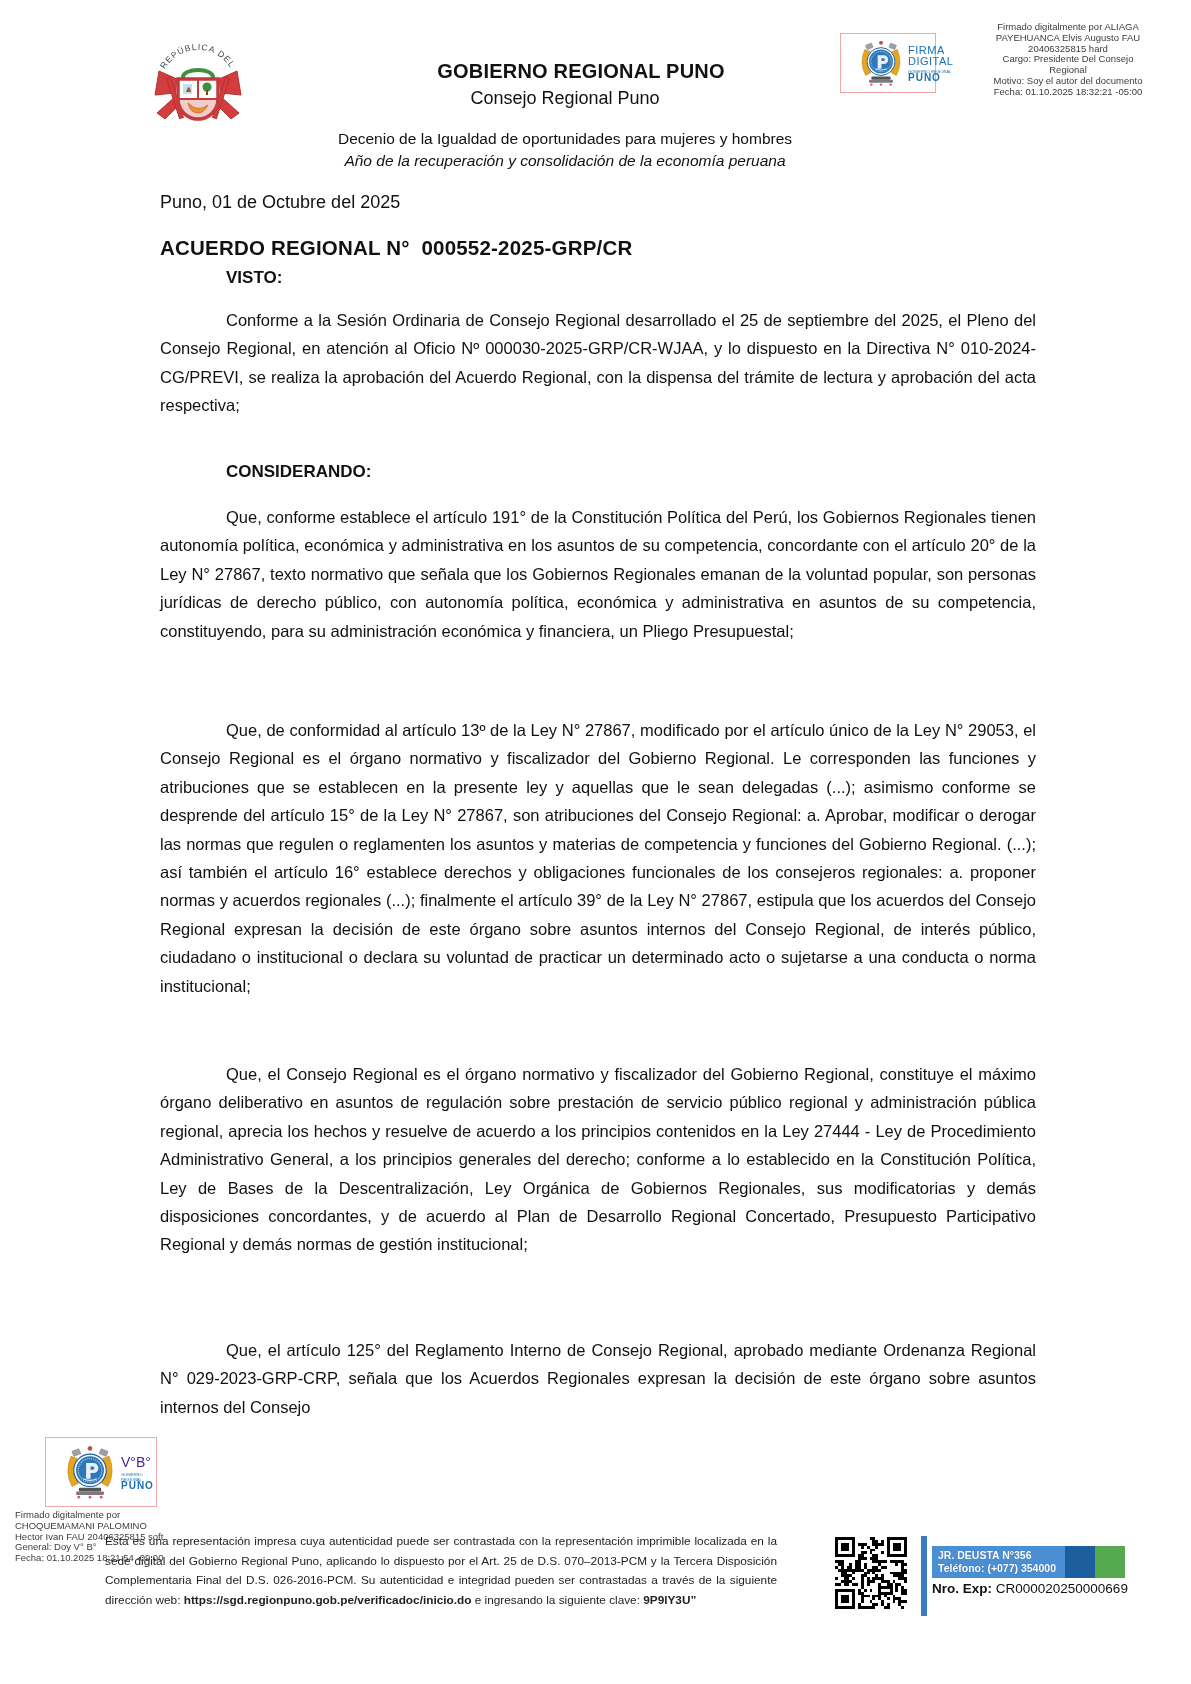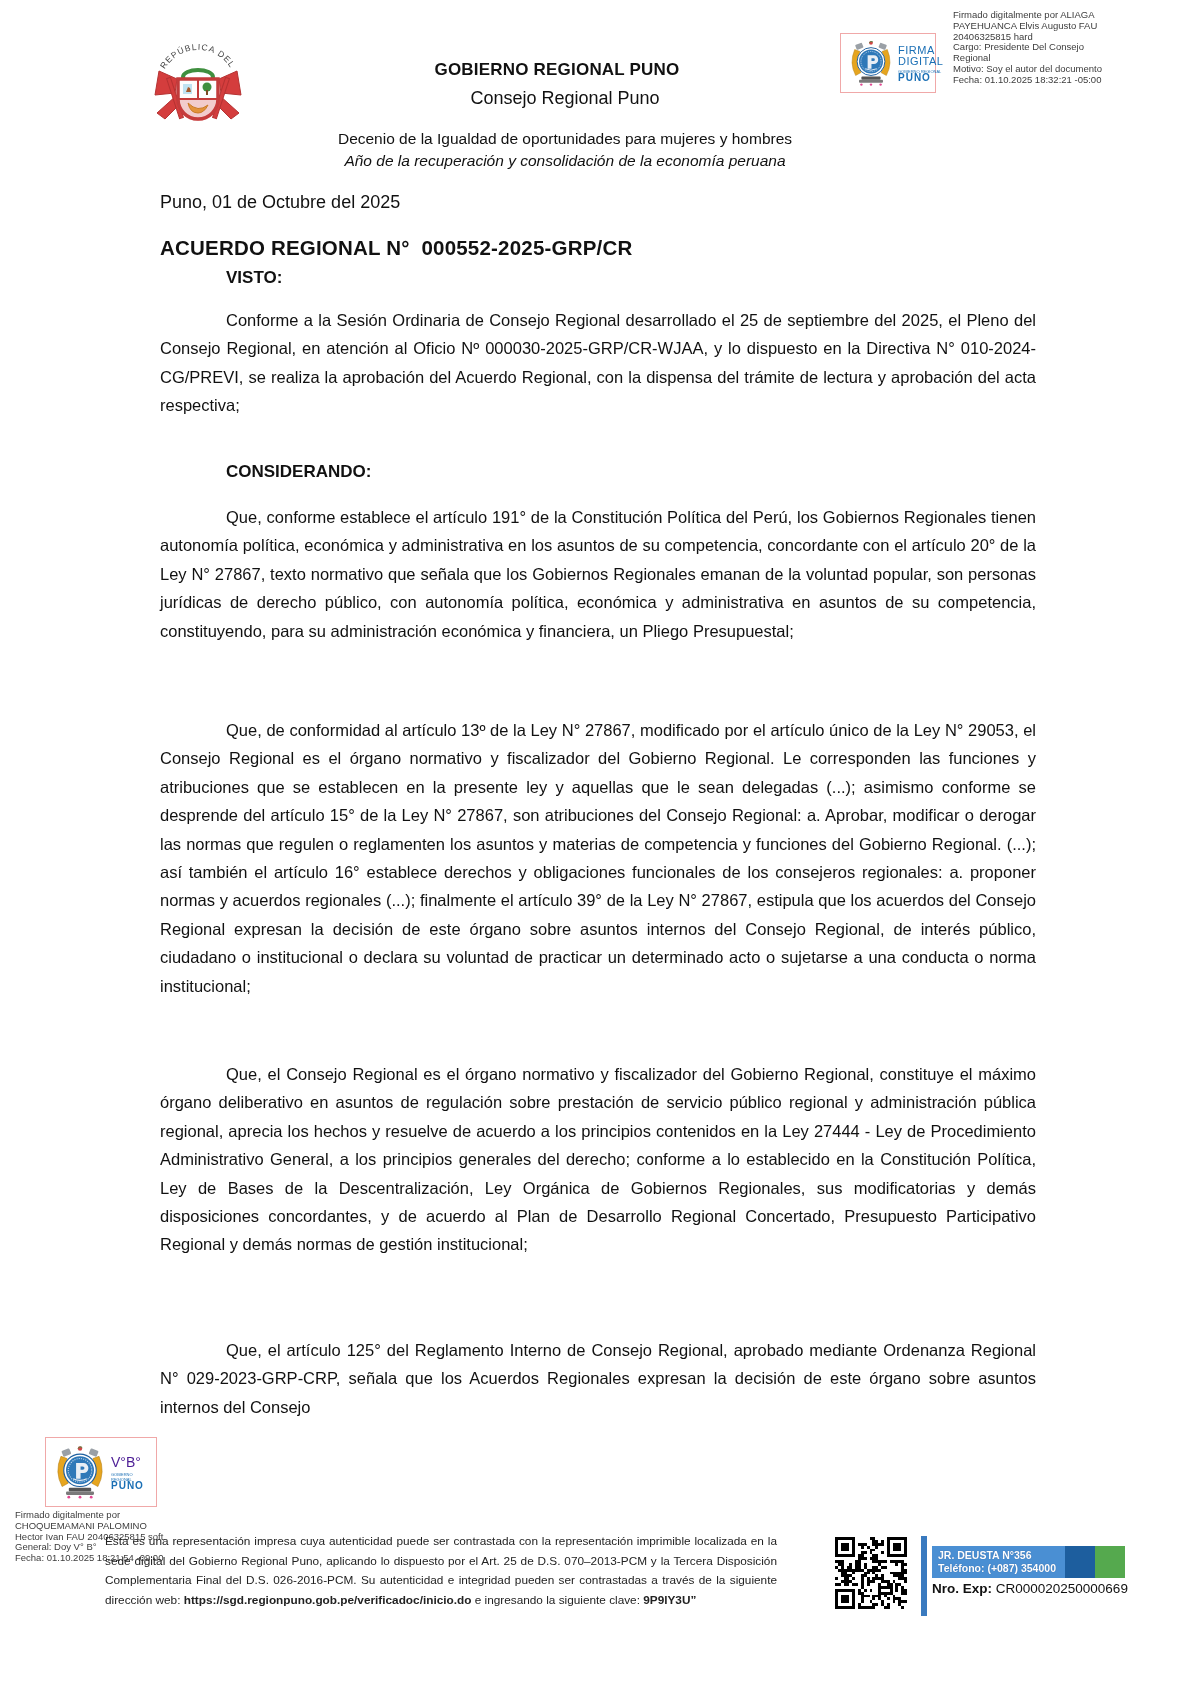--- a/index.html
+++ b/index.html
@@ -42,8 +42,8 @@
   .org-micro { font-size:4px; line-height:5px; color:#1a6fb5; margin-top:2px; }
   .org-micro-bold { font-size:10px; line-height:8px; color:#1a6fb5; font-weight:bold; letter-spacing:1px; }
   .sig-right {
-    position:absolute; left:953px; top:10px; width:230px;
-    font-size:9.5px; line-height:10.8px; color:#3c3c3c;
+    position:absolute; left:953px; top:22px; width:230px;
+    font-size:9.5px; line-height:10.8px; color:#3c3c3c;text-align:center;
   }
   
   .date-line { position:absolute; left:160px; top:192px; font-size:18px; }

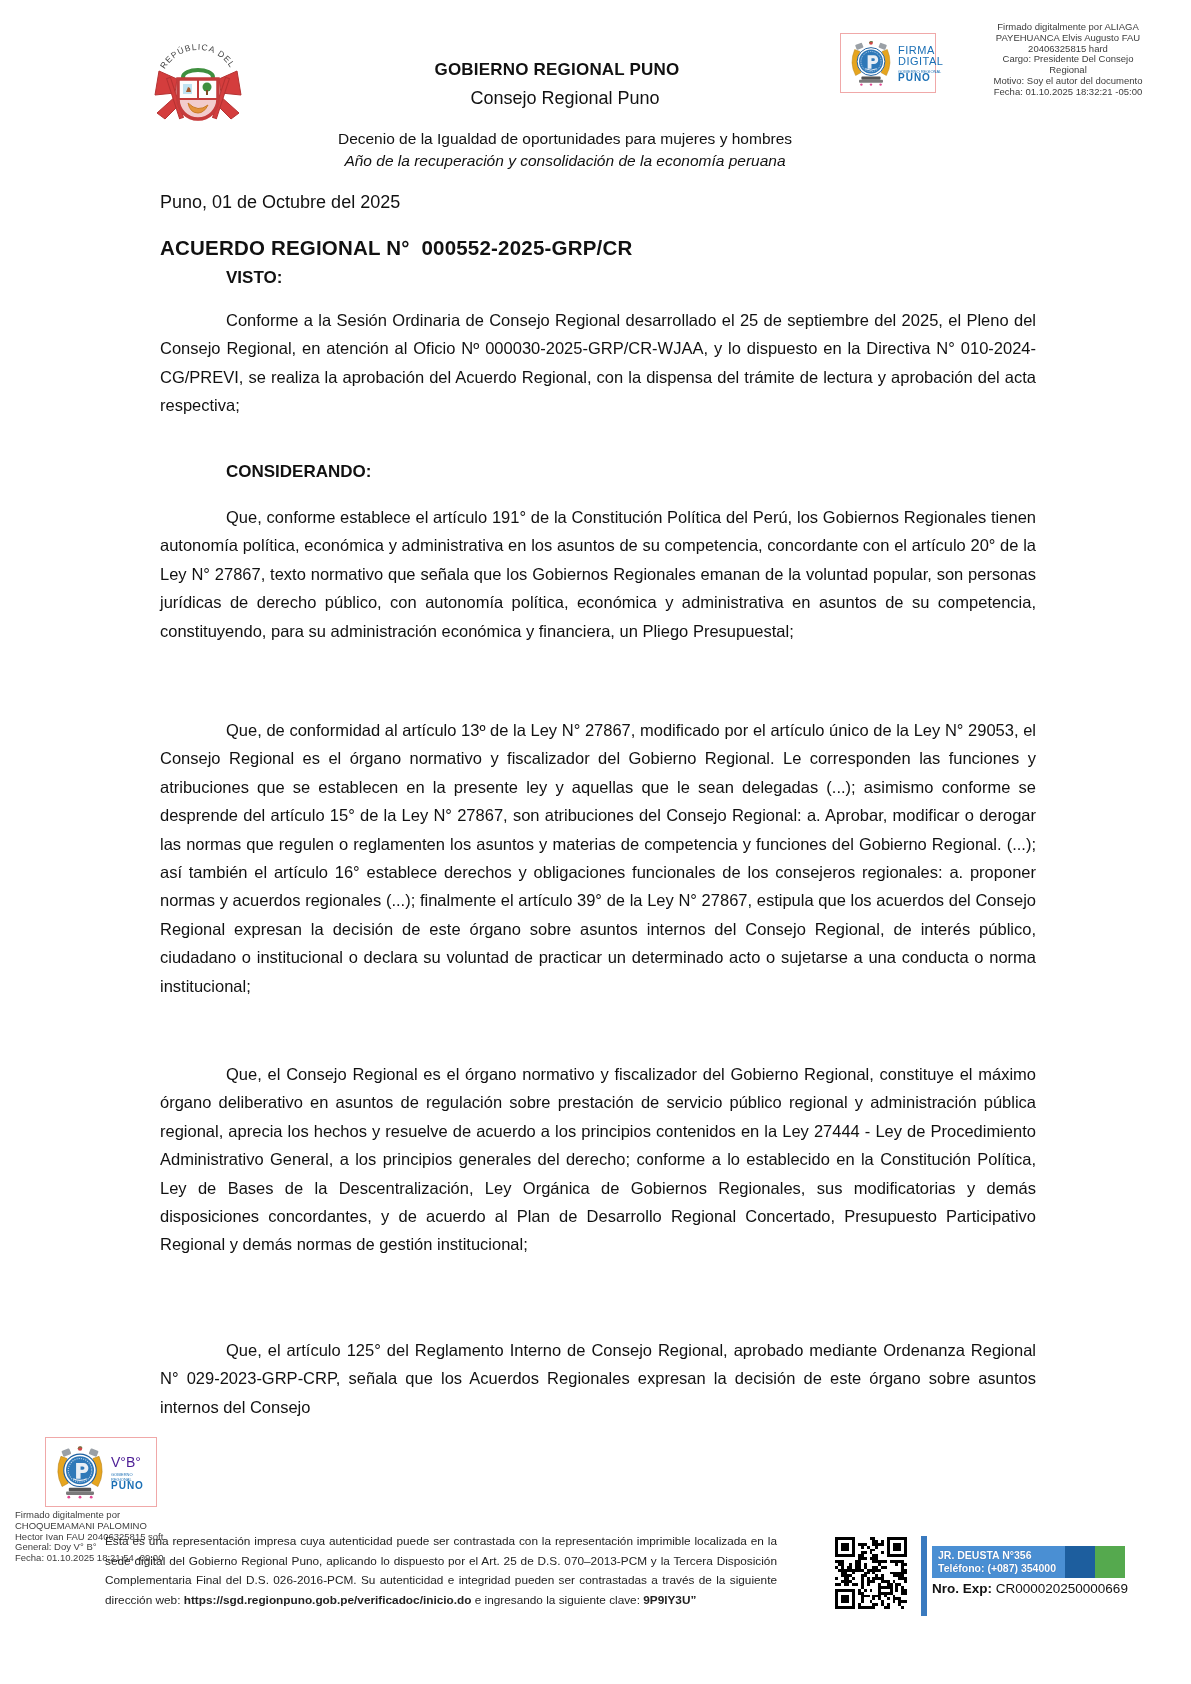--- a/index.html
+++ b/index.html
@@ -34,7 +34,7 @@
   }
   .stamp-box {
     position:absolute; border:1px solid #f0a8a8; background:#fff;
-    display:flex; align-items:center; gap:3px; padding:6px;
+    display:flex; align-items:center; gap:3px; padding:16px;
   }
   .firma-stamp { left:840px; top:33px; width:96px; height:60px; }
   .firma-stamp .emblem { width:48px; height:54px; flex:0 0 auto; }

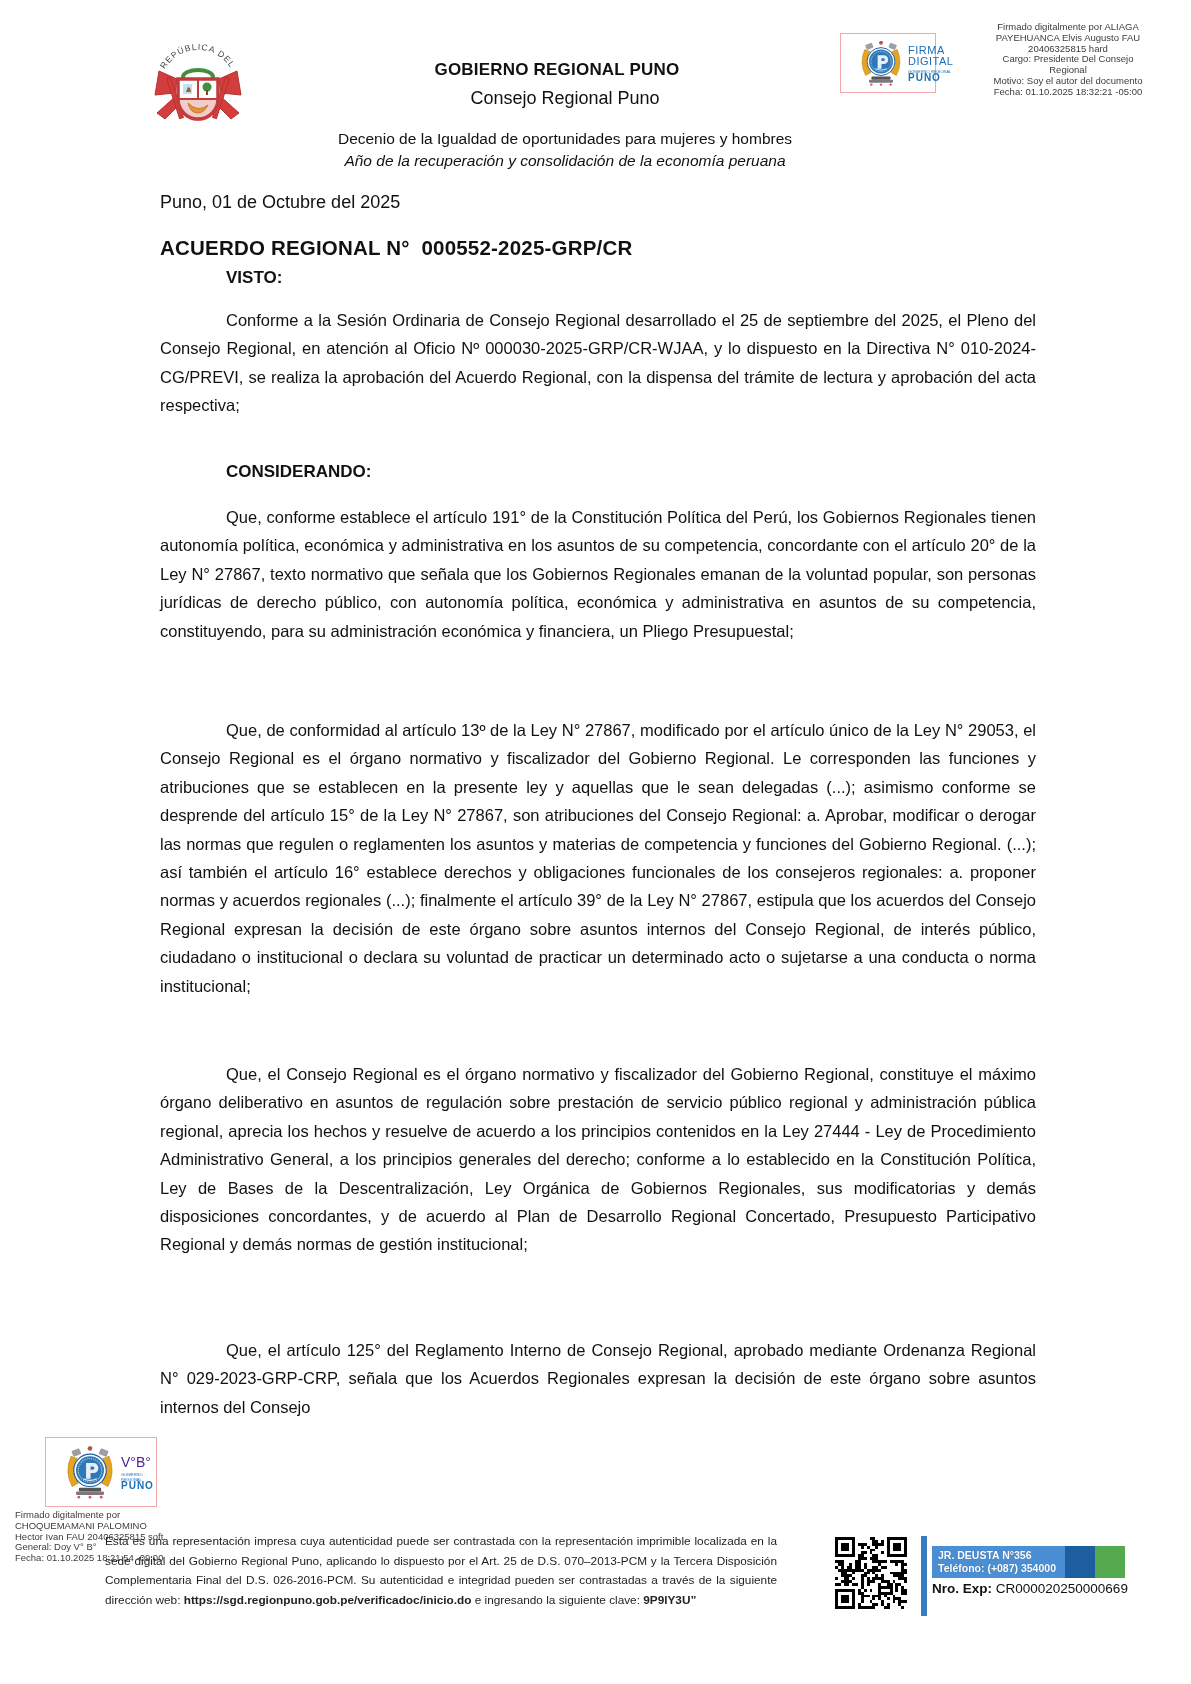--- a/index.html
+++ b/index.html
@@ -17,8 +17,8 @@
   
   .coat-of-arms { position:absolute; left:143px; top:33px; width:110px; height:110px; }
   .org-title {
-    position:absolute; left:152px; top:60px; width:810px;
-    text-align:center; font-size:17px; font-weight:bold; letter-spacing:.2px;
+    position:absolute; left:176px; top:60px; width:810px;
+    text-align:center; font-size:20px; font-weight:bold; letter-spacing:.2px;
   }
   .org-subtitle {
     position:absolute; left:160px; top:88px; width:810px;

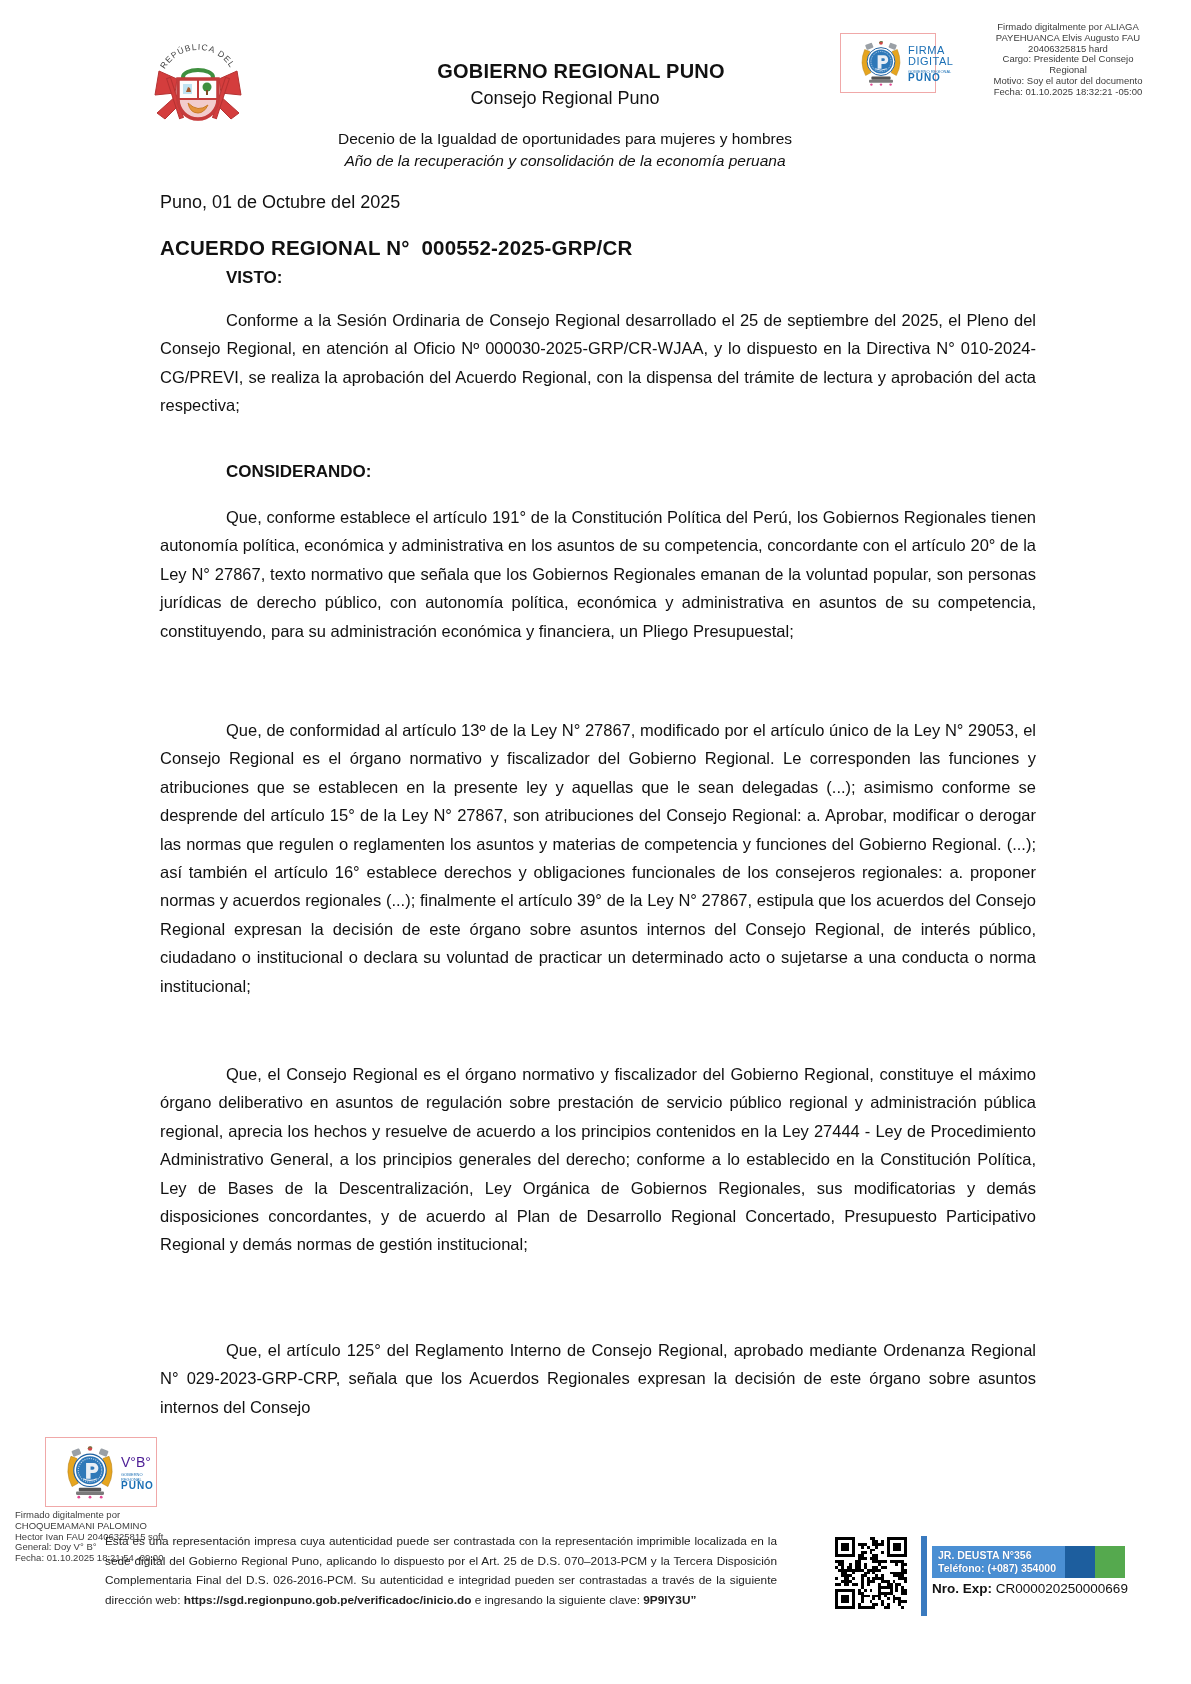--- a/index.html
+++ b/index.html
@@ -431,7 +431,7 @@
   <div class="addr-box" data-interactable="false">
     <div class="addr-main" data-interactable="false">
       <div>JR. DEUSTA N°356</div>
-      <div>Teléfono: (+087) 354000</div>
+      <div>Teléfono: (+077) 354000</div>
     </div>
     <div class="addr-dark" data-interactable="false"></div>
     <div class="addr-green" data-interactable="false"></div>

